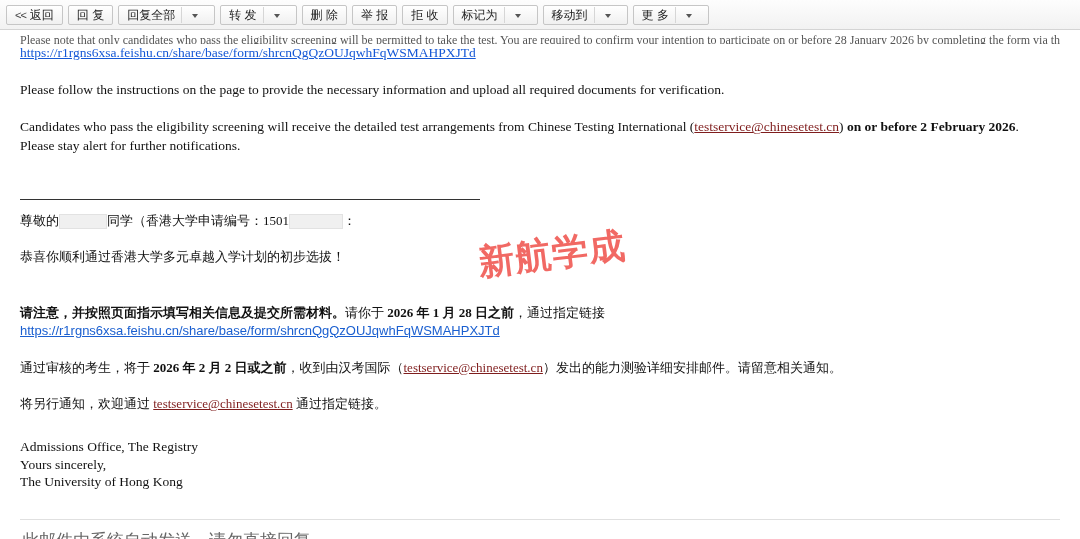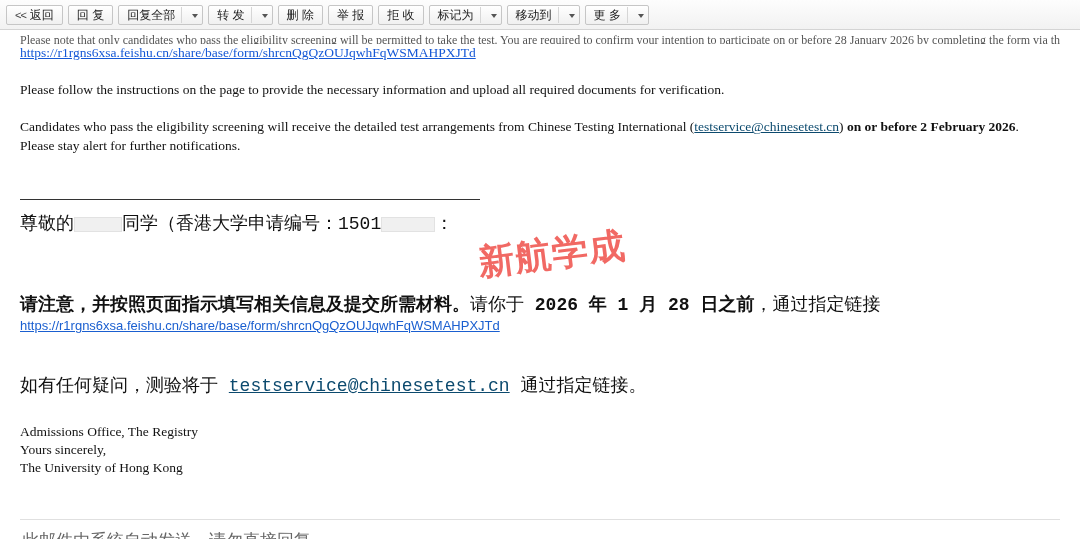--- a/index.html
+++ b/index.html
@@ -43,7 +43,7 @@
     cursor: default;
   }
   .tb-btn.split {
-    padding-right: 4px;
+    padding-right: 16px;
   }
   .tb-btn .caret {
     display: inline-block;

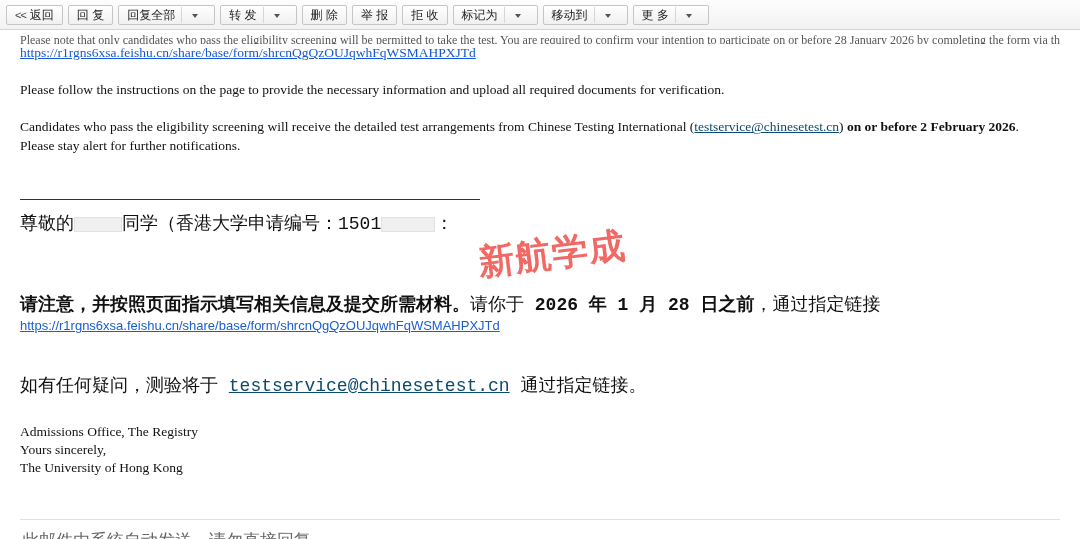--- a/index.html
+++ b/index.html
@@ -95,7 +95,7 @@
   .spacer-lg { height: 25px; }
 
   a.link {
-    color: #0c4a6e;
+    color: #7f1d1d;
     text-decoration: underline;
     word-break: break-all;
   }

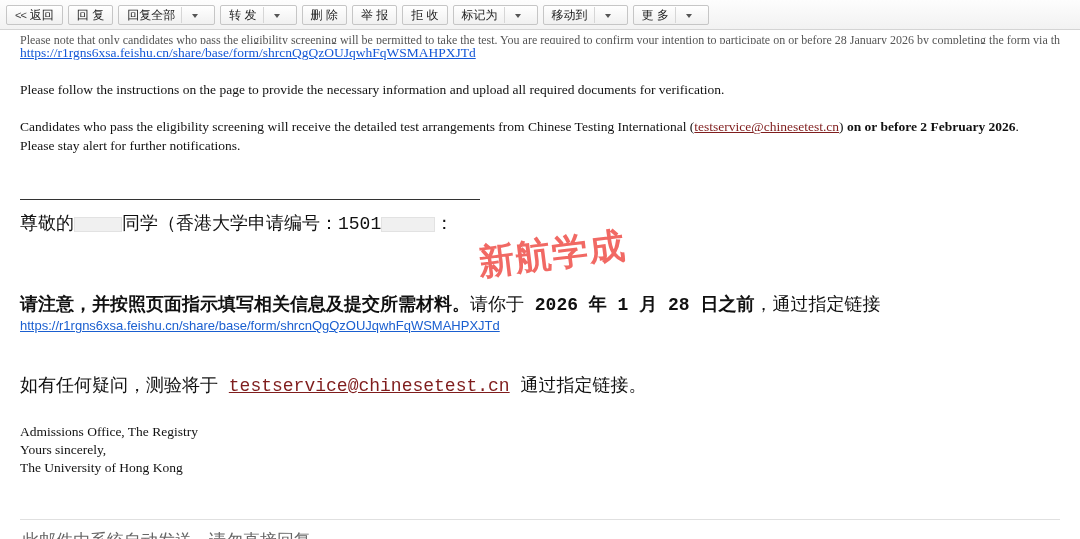--- a/index.html
+++ b/index.html
@@ -110,8 +110,8 @@
 
   
   .zh {
-    font-family: Liberation Mono, monospace;
-    font-size: 18px;
+    font-family: Liberation Serif, serif;
+    font-size: 13px;
     color: #111;
   }
   .zh-link {

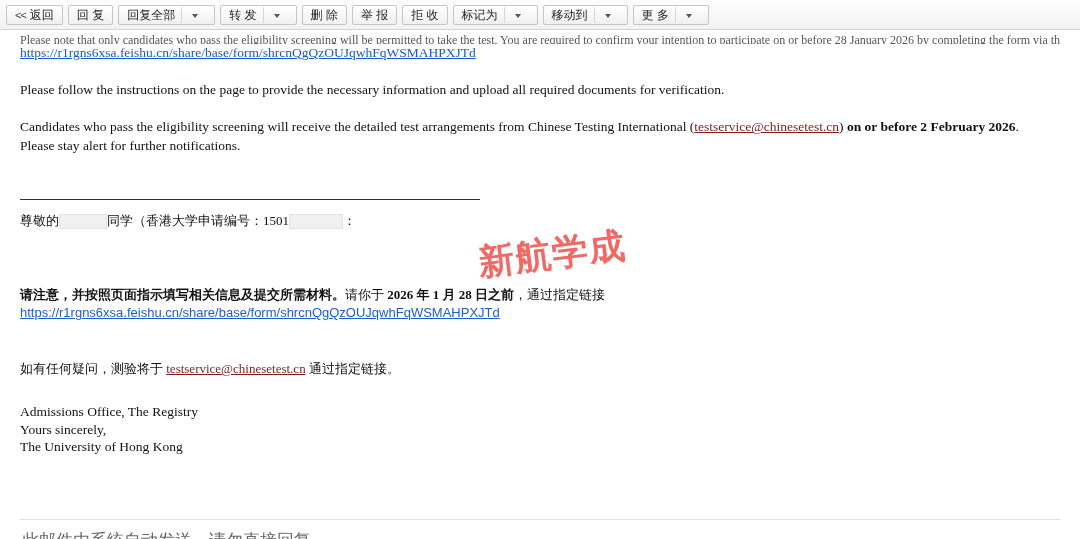--- a/index.html
+++ b/index.html
@@ -254,6 +254,7 @@
 
   <div class="spacer-md"></div>
 
+  <div class="p zh">恭喜你顺利通过香港大学多元卓越入学计划的初步选拔！</div>
 
   <div class="spacer-md"></div>
 

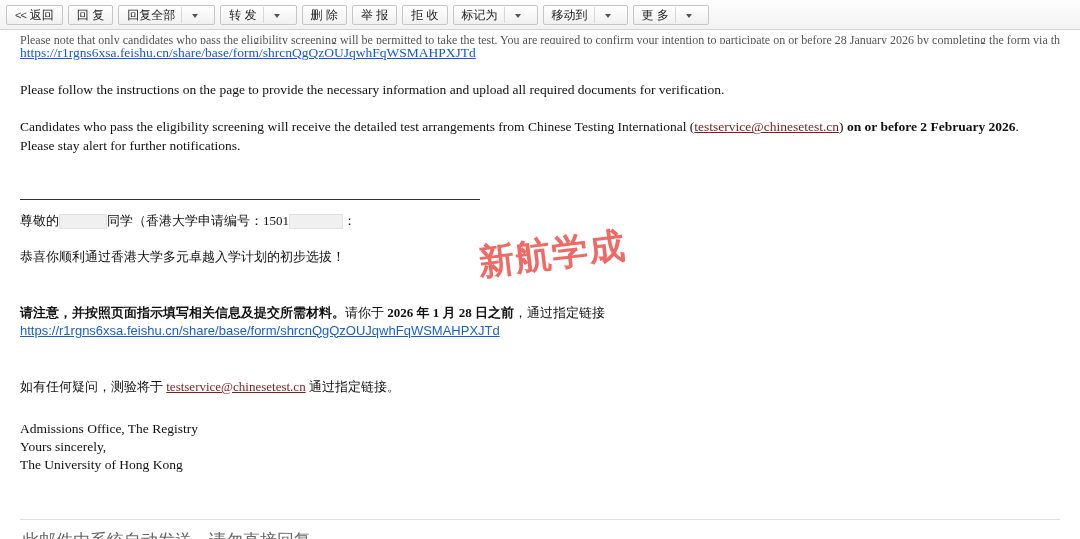--- a/index.html
+++ b/index.html
@@ -272,6 +272,9 @@
 
   <div class="spacer-md"></div>
 
+  <div class="p zh">
+    <span>通过审核的考生，将于 </span><b>2026 年 2 月 2 日或之前</b><span>，收到由汉考国际（</span><a class="link" href="#">testservice@chinesetest.cn</a><span>）发出的能力测验详细安排邮件。请留意相关通知。</span>
+  </div>
 
   <div class="spacer-md"></div>
 

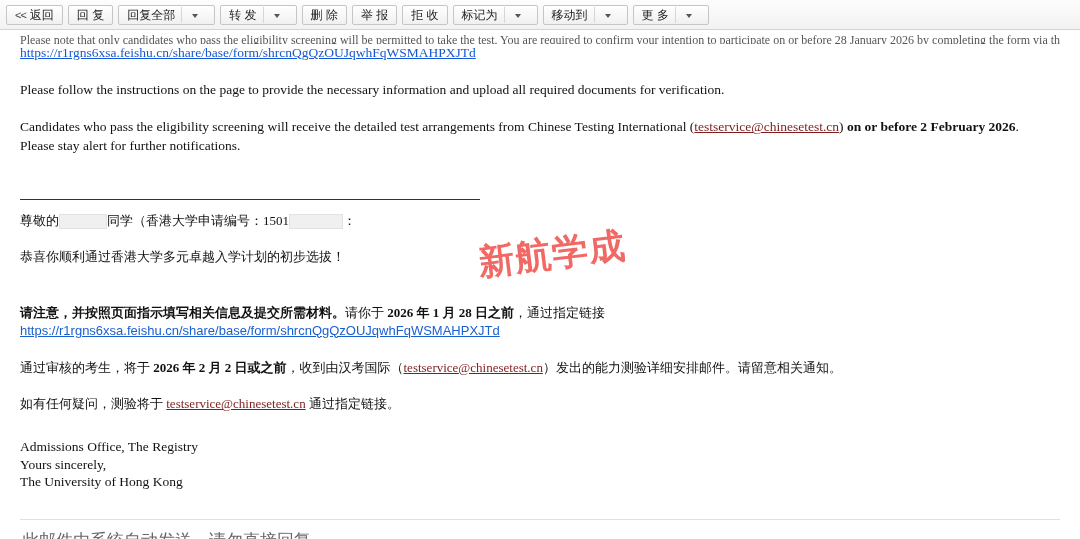--- a/index.html
+++ b/index.html
@@ -279,7 +279,7 @@
   <div class="spacer-md"></div>
 
   <div class="p zh">
-    <span>如有任何疑问，测验将于 </span><a class="link" href="#">testservice@chinesetest.cn</a><span> 通过指定链接。</span>
+    <span>将另行通知，欢迎通过 </span><a class="link" href="#">testservice@chinesetest.cn</a><span> 通过指定链接。</span>
   </div>
 
   <div class="spacer-lg"></div>

